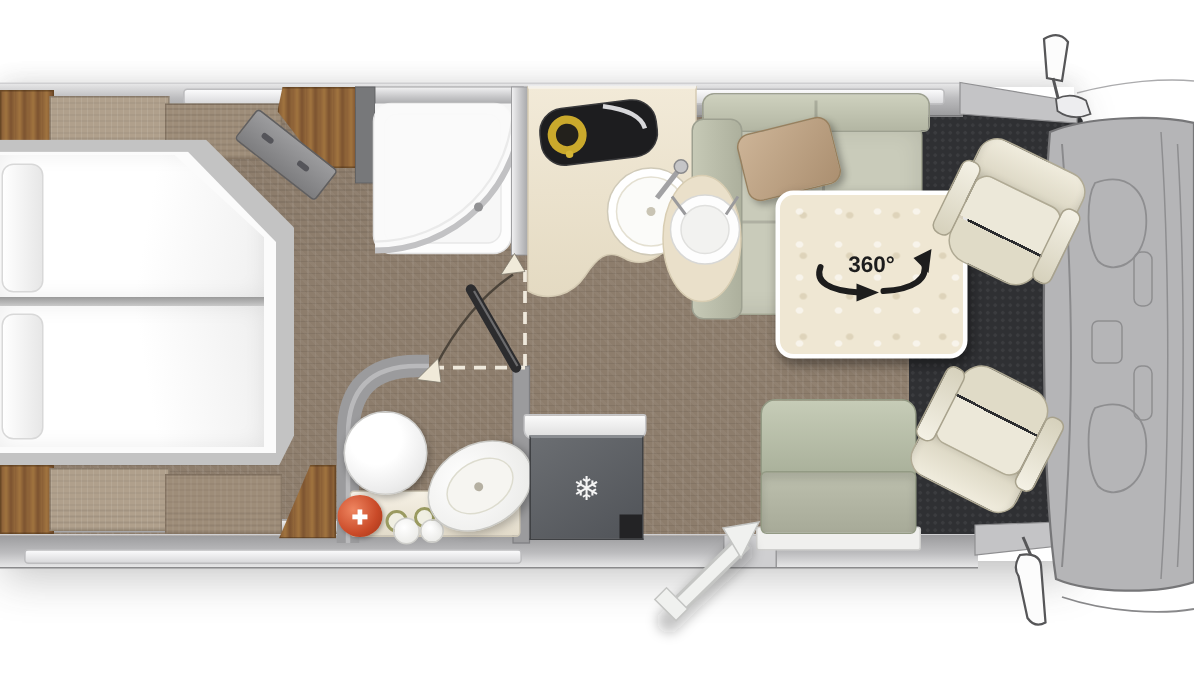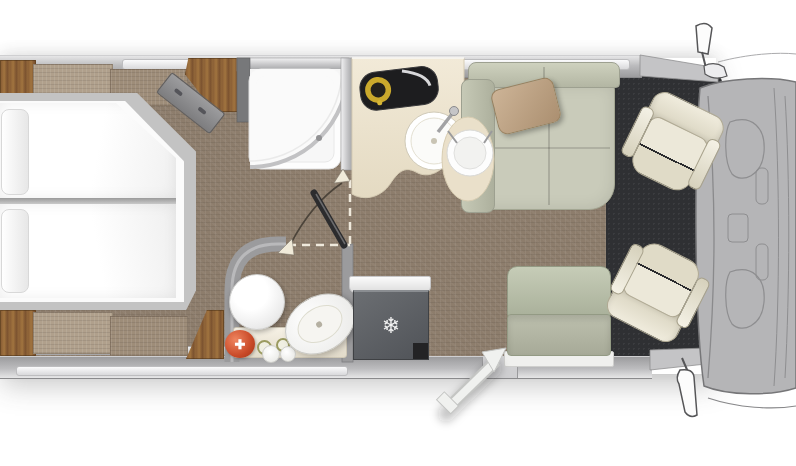--- a/index.html
+++ b/index.html
@@ -180,6 +180,17 @@
   <div class="abs" style="left:507px;top:266px;width:102px;height:50px;background:linear-gradient(#c6ccb7,#a9b09a);border:1px solid #939a84;border-radius:10px 10px 4px 4px;"></div>
   <div class="abs" style="left:507px;top:314px;width:102px;height:40px;background:linear-gradient(#bdc0ae,#a7aa98);border:1px solid #939a84;border-radius:4px;box-shadow:inset 0 4px 6px rgba(0,0,0,.12);"></div>
 
+  <div class="abs" style="left:517px;top:127px;width:122px;height:106px;border-radius:12px;border:3px solid #ffffff;
+              background:#efe7d3;background-image:radial-gradient(rgba(255,255,255,.55) 2px,transparent 3px),radial-gradient(rgba(190,175,140,.35) 2px,transparent 3px);
+              background-size:26px 22px,31px 27px;box-shadow:2px 4px 8px rgba(0,0,0,.4);">
+    <svg class="abs" style="left:11px;top:30px;" width="100" height="44" viewBox="0 0 100 44">
+      <text x="50" y="21" text-anchor="middle" style="font:bold 15px 'Liberation Sans',sans-serif;" fill="#1d1d1d">360°</text>
+      <path d="M16,18 C12,28 22,34 42,35" fill="none" stroke="#1d1d1d" stroke-width="4" stroke-linecap="round"></path>
+      <polygon points="40,29 55,35 40,41" fill="#1d1d1d"></polygon>
+      <path d="M58,34 C78,33 88,26 85,15" fill="none" stroke="#1d1d1d" stroke-width="4" stroke-linecap="round"></path>
+      <polygon points="90,6 78,12 88,22" fill="#1d1d1d"></polygon>
+    </svg>
+  </div>
 
   <svg class="abs" style="left:578px;top:18px;" width="218" height="412" viewBox="0 0 218 412">
     <polygon points="62,37 140,50 140,64 62,58" fill="#c4c4c6" stroke="#8f8f91" stroke-width="0.8"></polygon>

